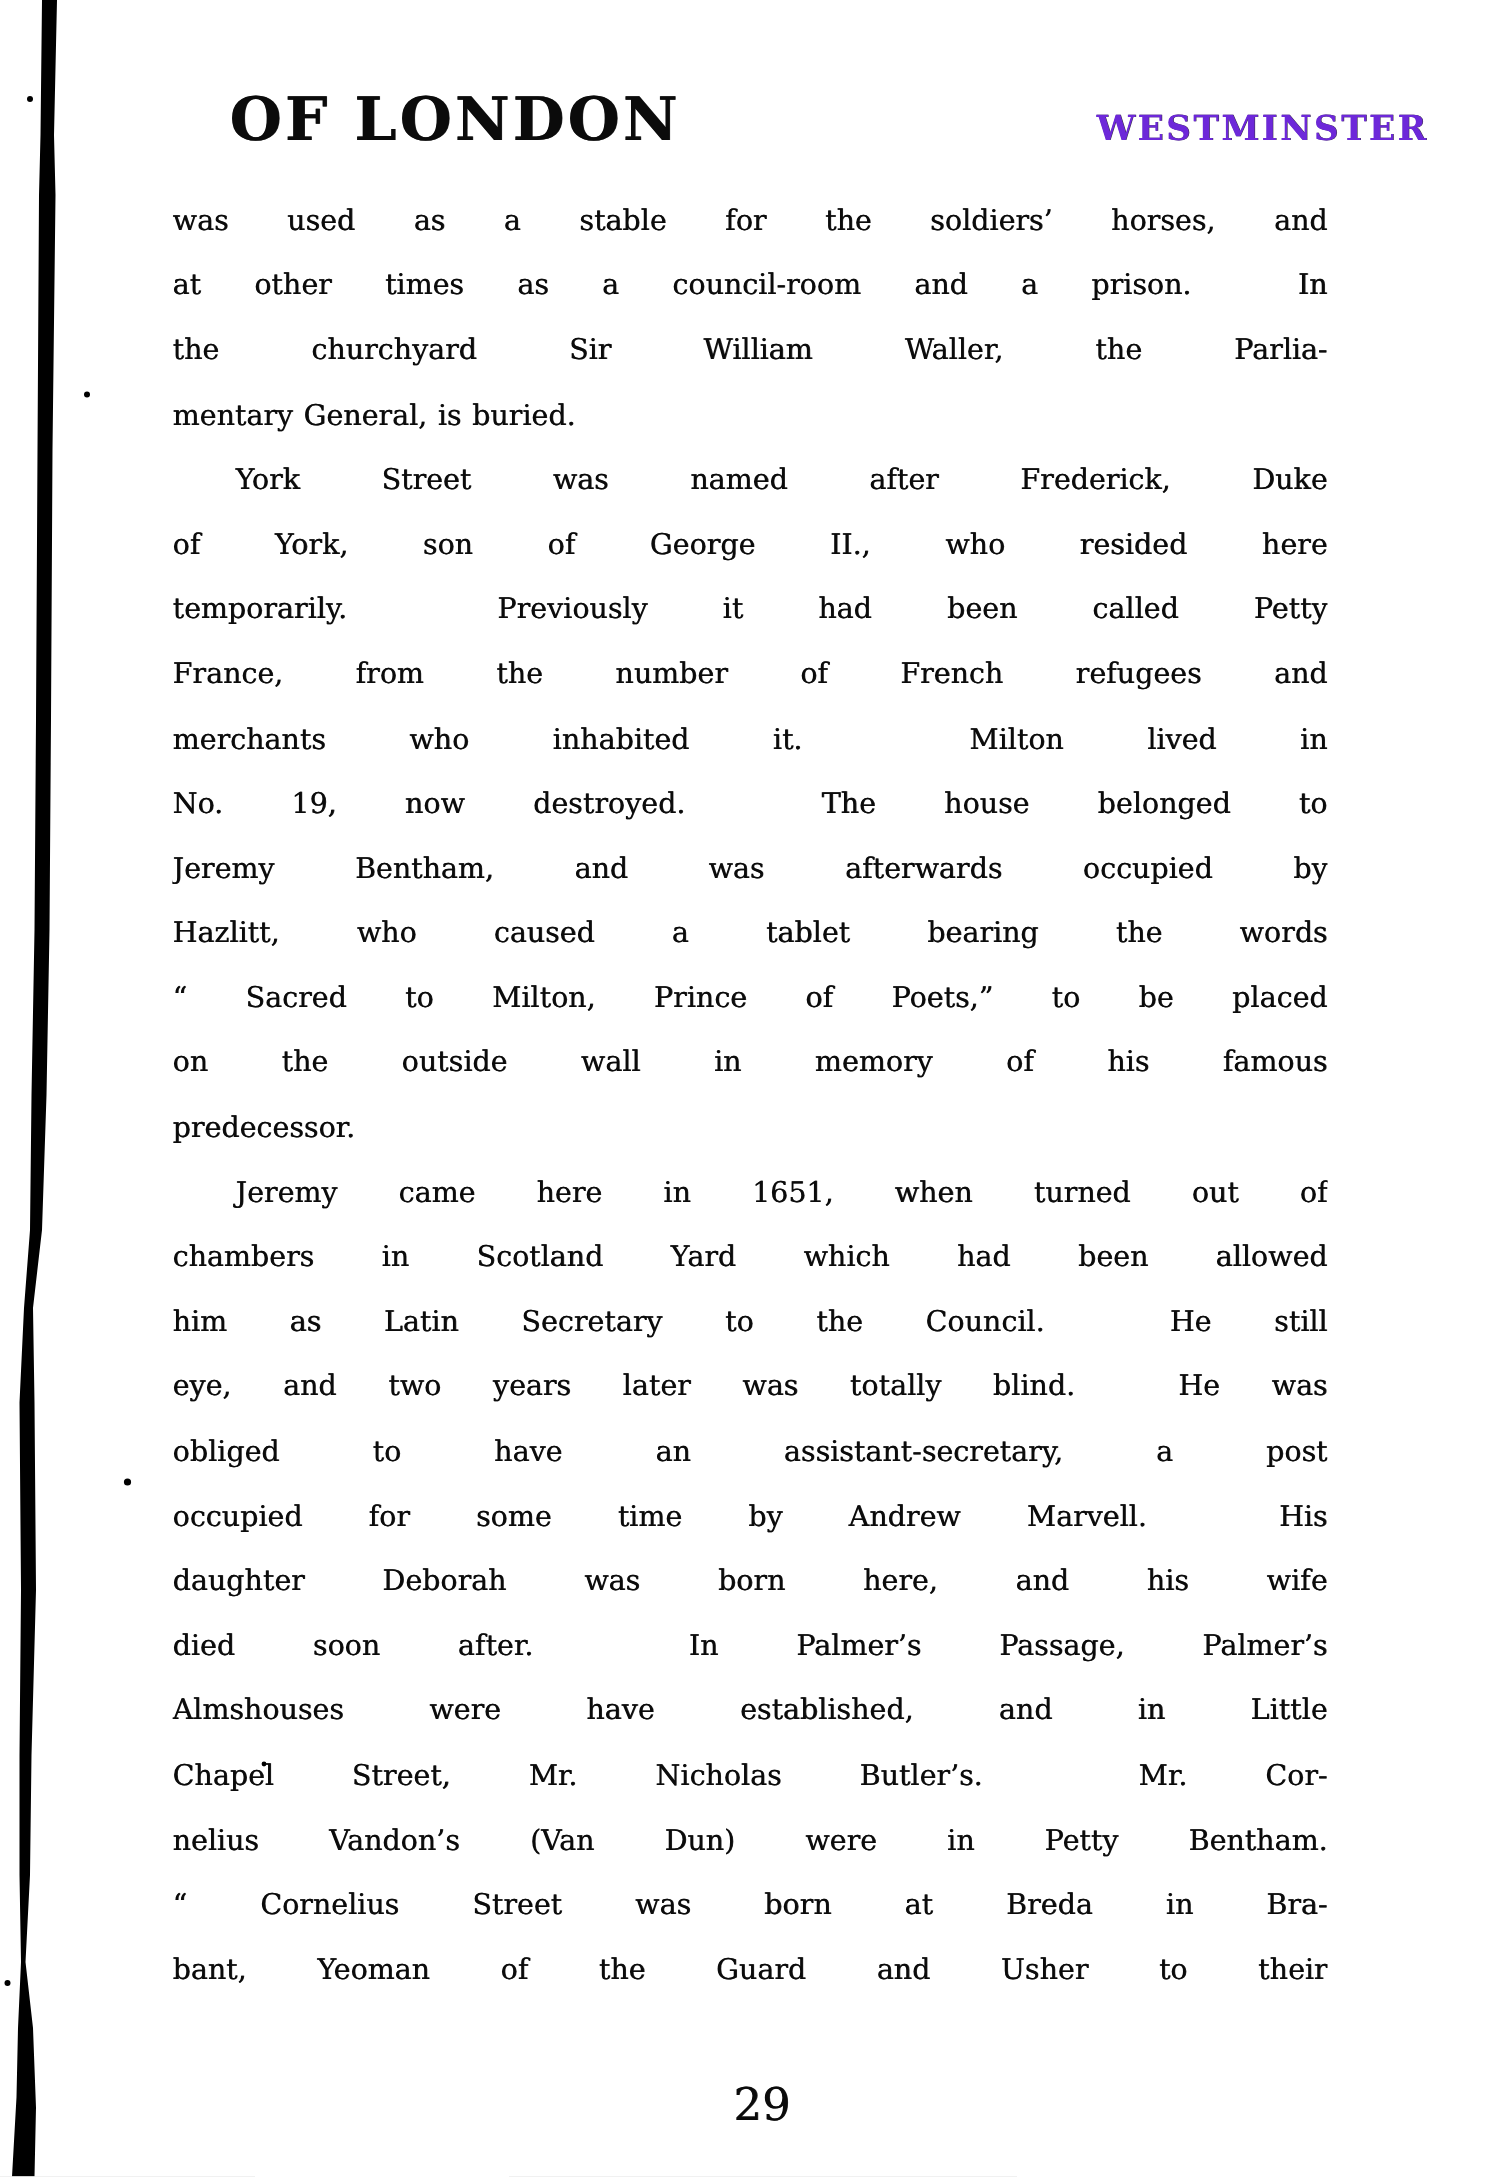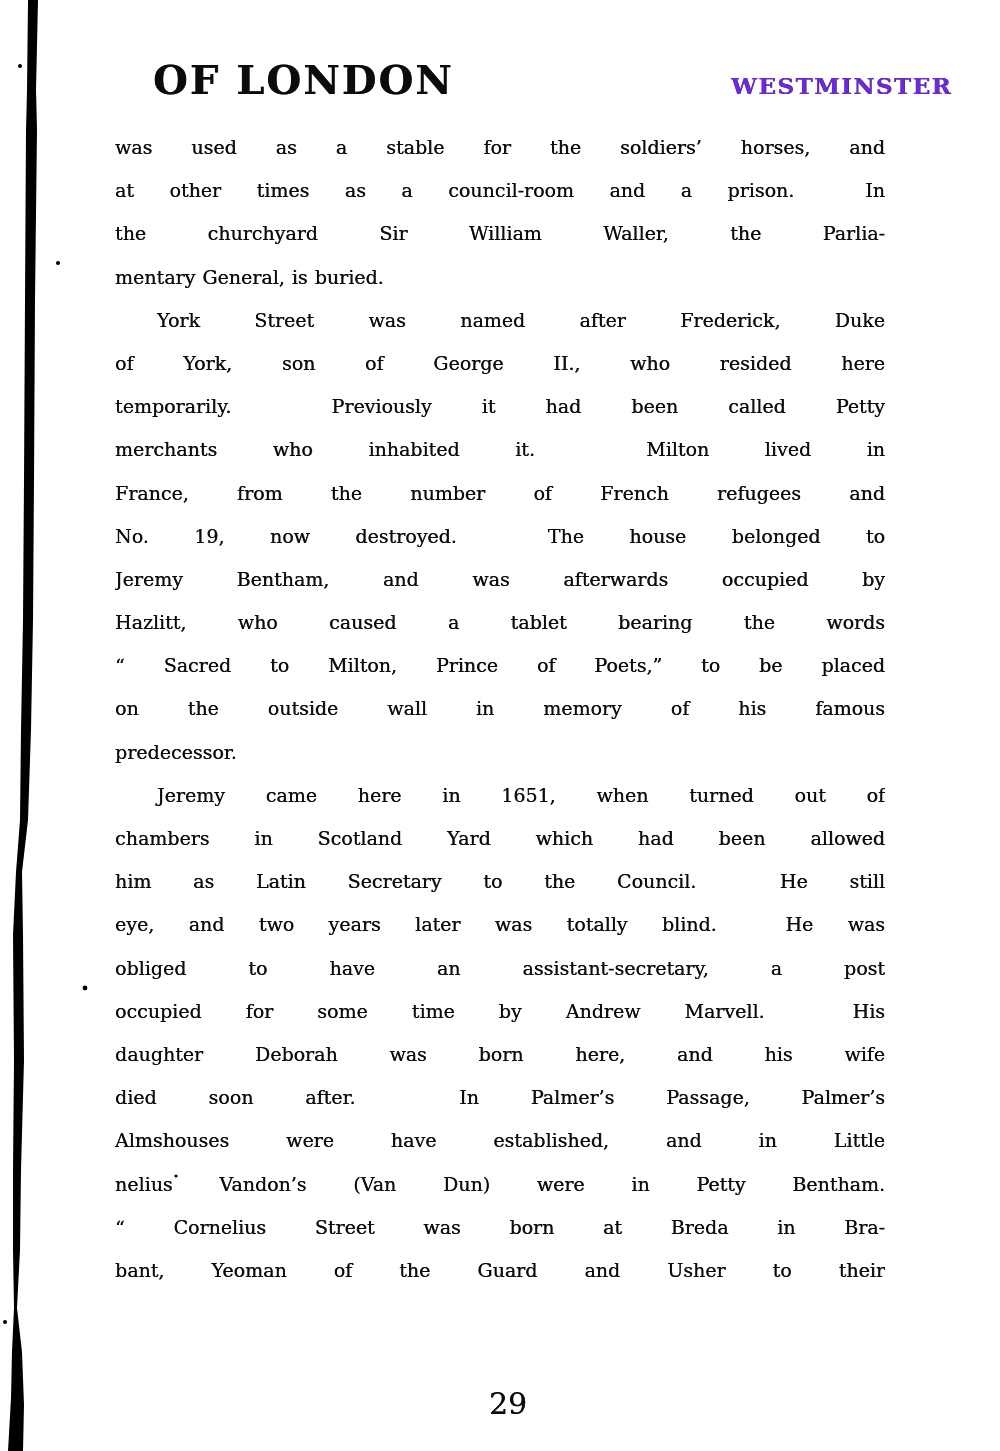--- a/index.html
+++ b/index.html
@@ -77,8 +77,8 @@
     <div class="line indent">York Street was named after Frederick, Duke</div>
     <div class="line">of York, son of George II., who resided here</div>
     <div class="line">temporarily.&nbsp; Previously it had been called Petty</div>
+    <div class="line">France, from the number of French refugees and</div>
     <div class="line">merchants who inhabited it.&nbsp; Milton lived in</div>
-    <div class="line">France, from the number of French refugees and</div>
     <div class="line">No. 19, now destroyed.&nbsp; The house belonged to</div>
     <div class="line">Jeremy Bentham, and was afterwards occupied by</div>
     <div class="line">Hazlitt, who caused a tablet bearing the words</div>

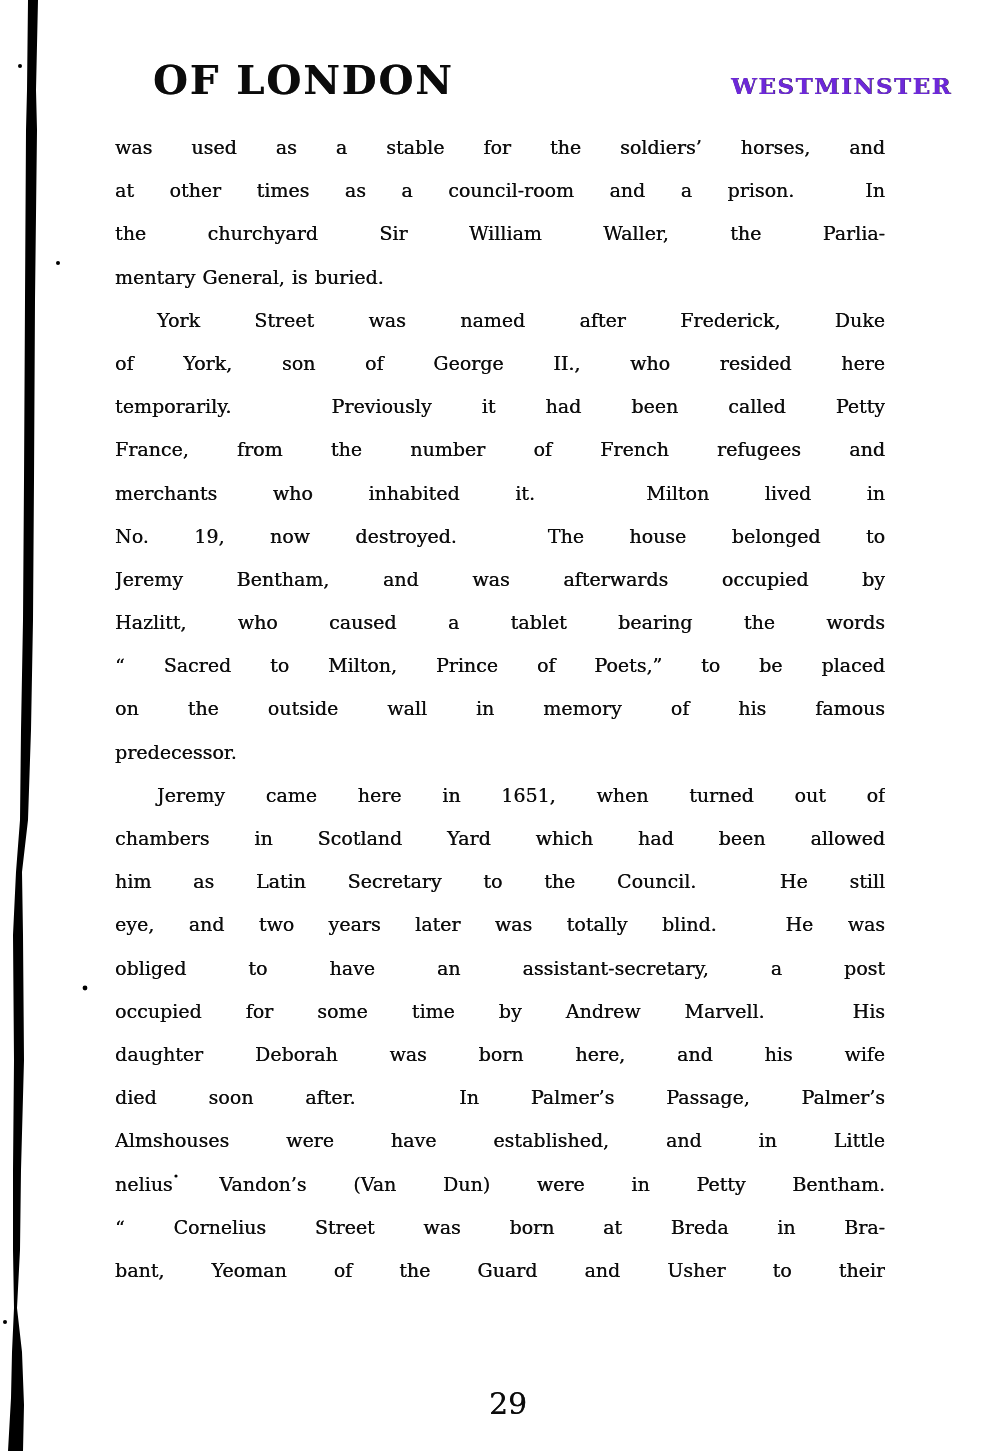--- a/index.html
+++ b/index.html
@@ -94,6 +94,7 @@
     <div class="line">daughter Deborah was born here, and his wife</div>
     <div class="line">died soon after.&nbsp; In Palmer’s Passage, Palmer’s</div>
     <div class="line">Almshouses were have established, and in Little</div>
+    <div class="line">Chapel Street, Mr. Nicholas Butler’s.&nbsp; Mr. Cor-</div>
     <div class="line">nelius Vandon’s (Van Dun) were in Petty Bentham.</div>
     <div class="line">“ Cornelius Street was born at Breda in Bra-</div>
     <div class="line">bant, Yeoman of the Guard and Usher to their</div>

